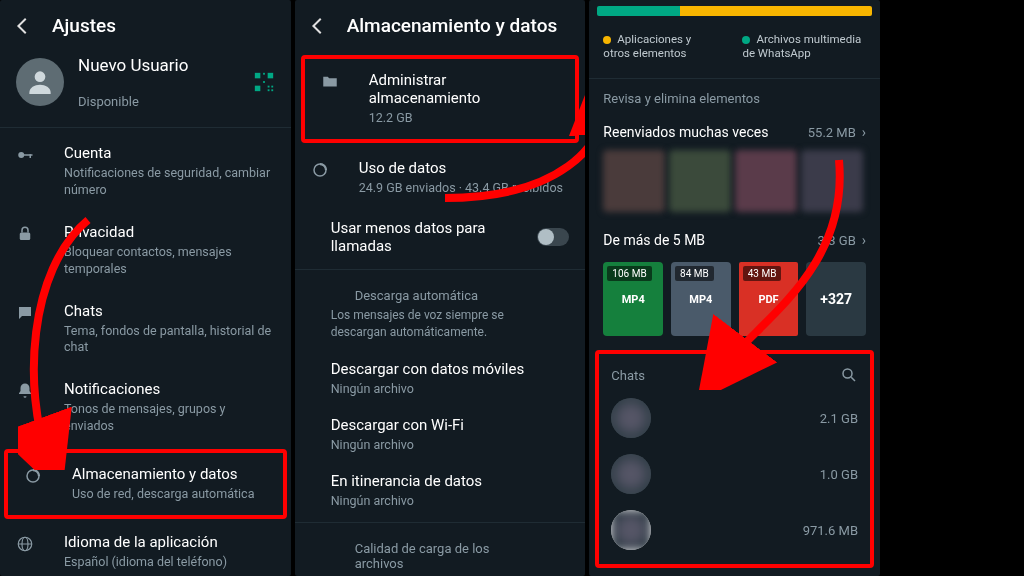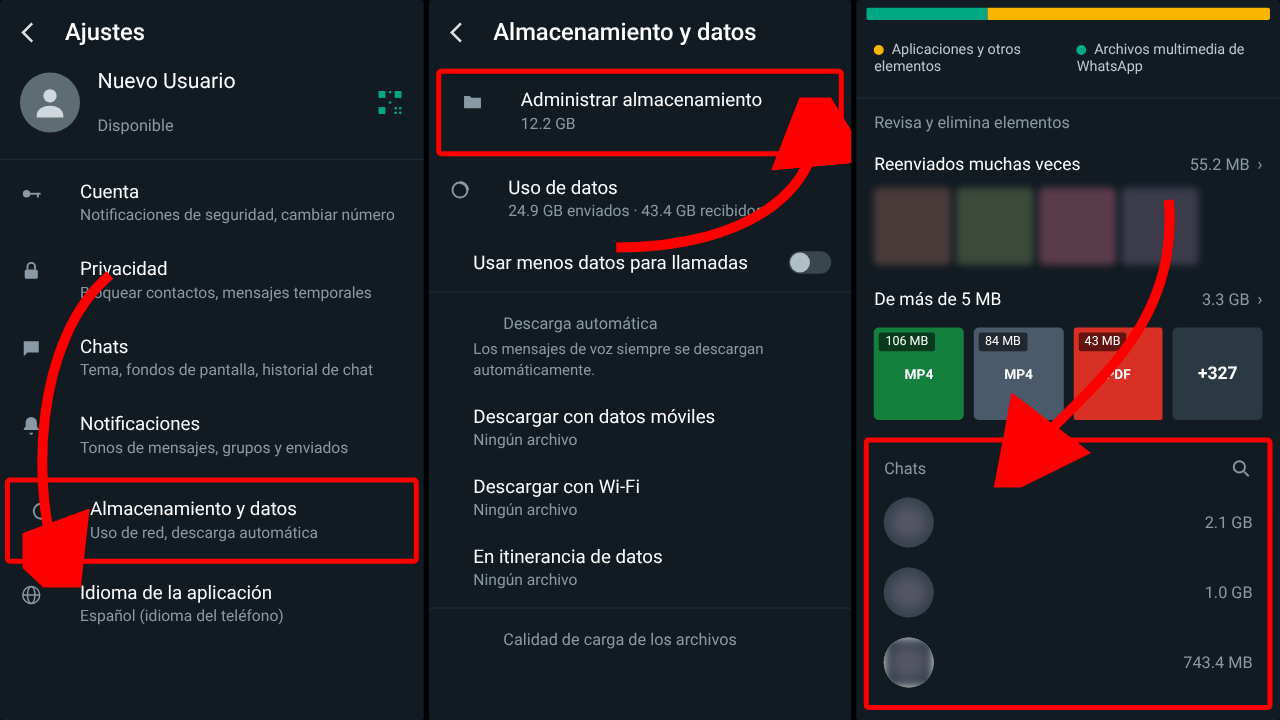--- a/index.html
+++ b/index.html
@@ -3,7 +3,7 @@
 <meta charset="utf-8">
 <style>
   html,body{margin:0;padding:0;background:#000;font-family:Roboto,Arial,sans-serif;color:#e0e0e0;}
-  .stage{width:1024px;height:576px;display:flex;gap:4px;background:#000;position:relative;}
+  .stage{width:880px;height:576px;display:flex;gap:4px;background:#000;position:relative;}
   .panel{flex:1;background:#121b22;position:relative;overflow:hidden;border-radius:2px;}
   
   .hdr{display:flex;align-items:center;padding:14px 12px;color:#fff;font-size:19px;font-weight:500;}

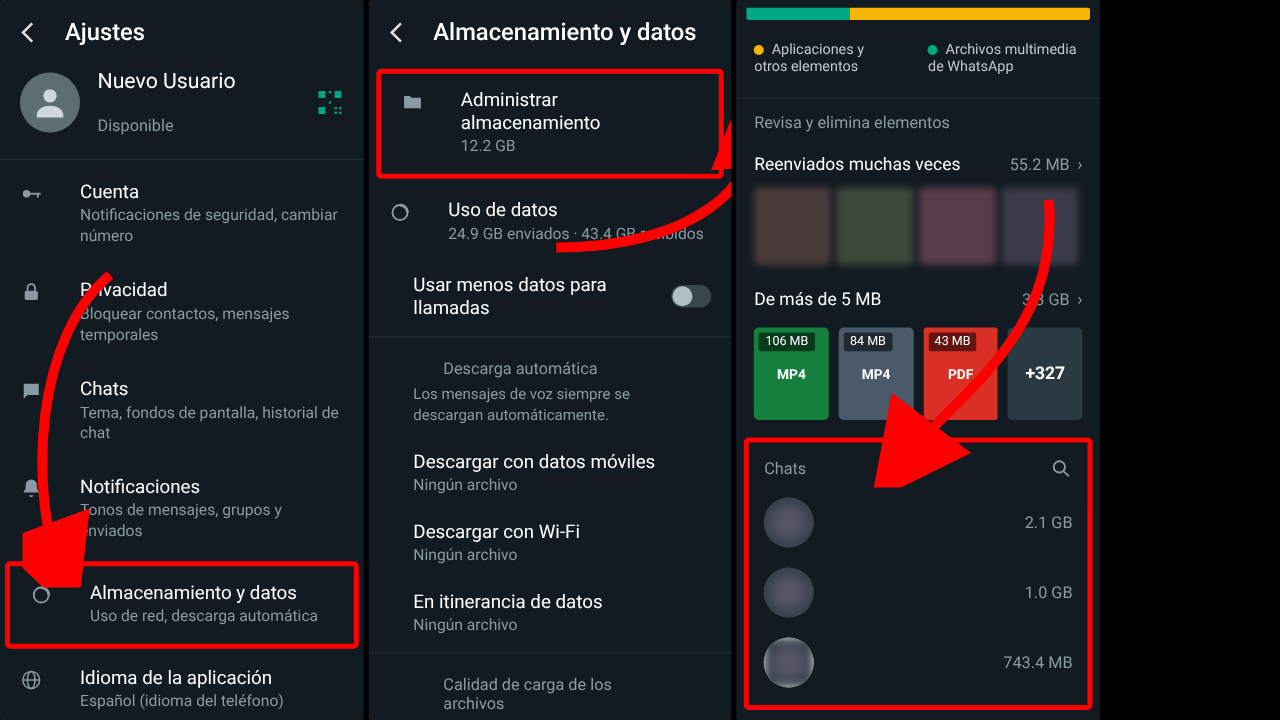--- a/index.html
+++ b/index.html
@@ -323,7 +323,7 @@
     </div>
     <div class="crow">
       <div class="cav" style="background:#eee;"></div>
-      <span class="csz">743.4 MB</span>
+      <span class="csz">971.6 MB</span>
     </div>
   </div>
 

